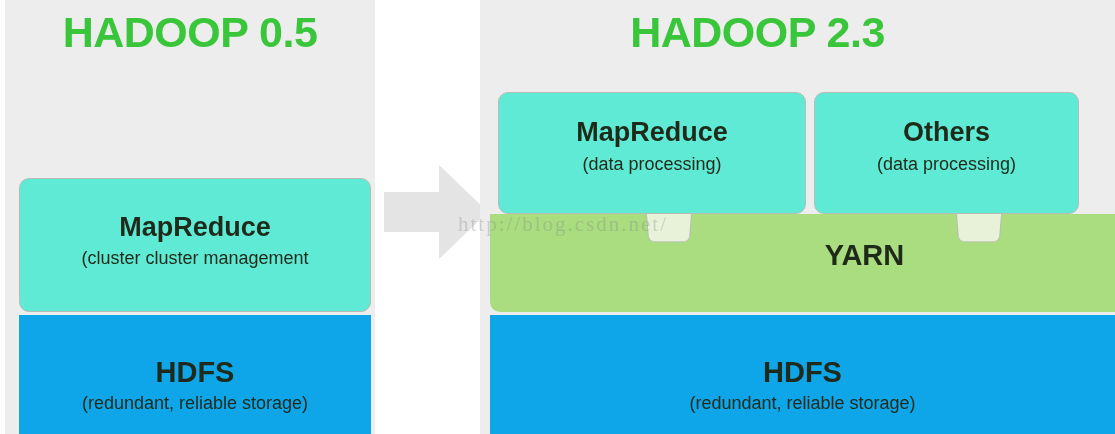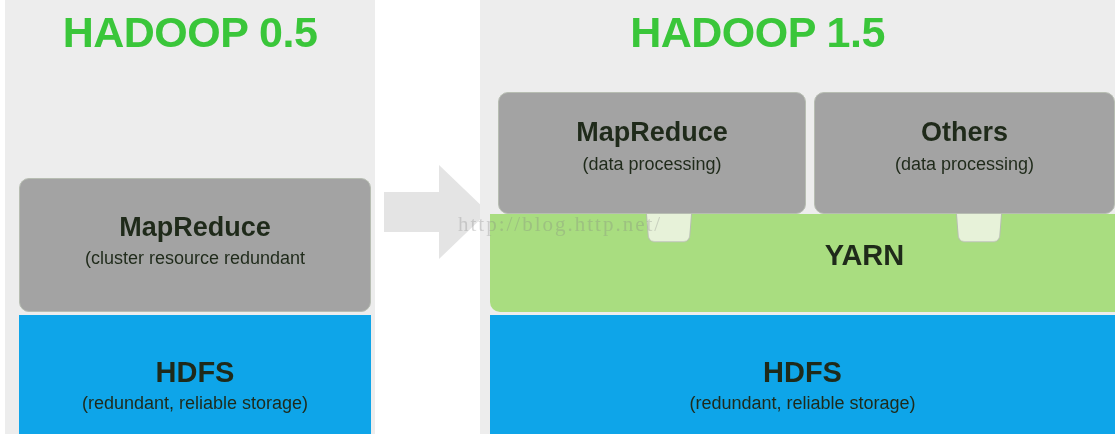--- a/index.html
+++ b/index.html
@@ -207,7 +207,7 @@
   </div>
 
   <div class="panel" id="panel-right">
-    <div class="panel-title">HADOOP 1.5</div>
+    <div class="panel-title">HADOOP 2.3</div>
   </div>
 
   <div class="box box-light" id="right-mapreduce">

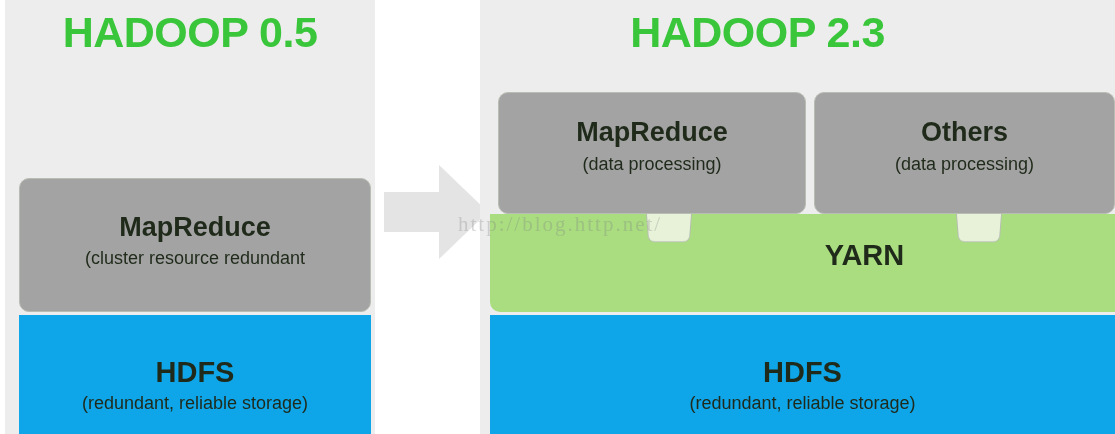--- a/index.html
+++ b/index.html
@@ -63,7 +63,7 @@
   }
 
   .box-light {
-    background: #a3a3a3;
+    background: #5eead4;
     border: 1.5px solid #b7bdb2;
     border-radius: 10px;
   }

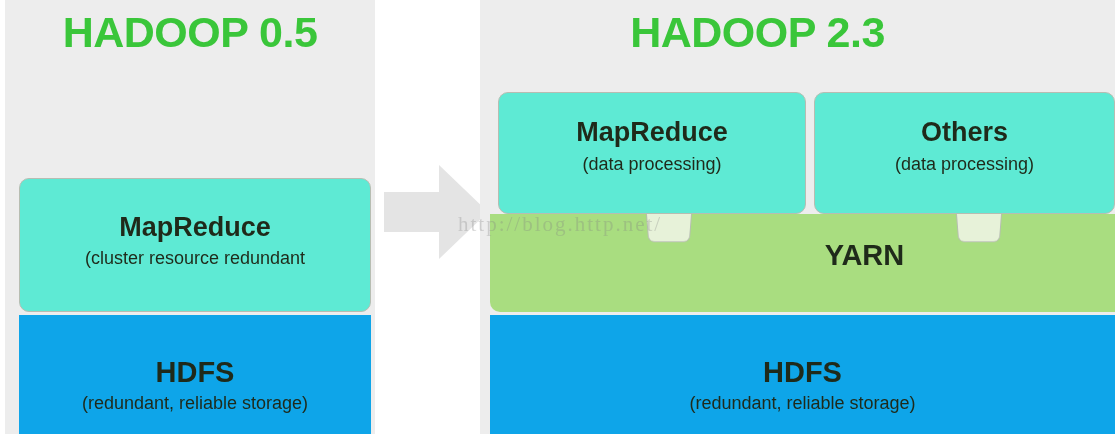--- a/index.html
+++ b/index.html
@@ -119,7 +119,7 @@
   #right-others {
     left: 814px;
     top: 92px;
-    width: 301px;
+    width: 265px;
     height: 122px;
     padding-top: 25px;
   }

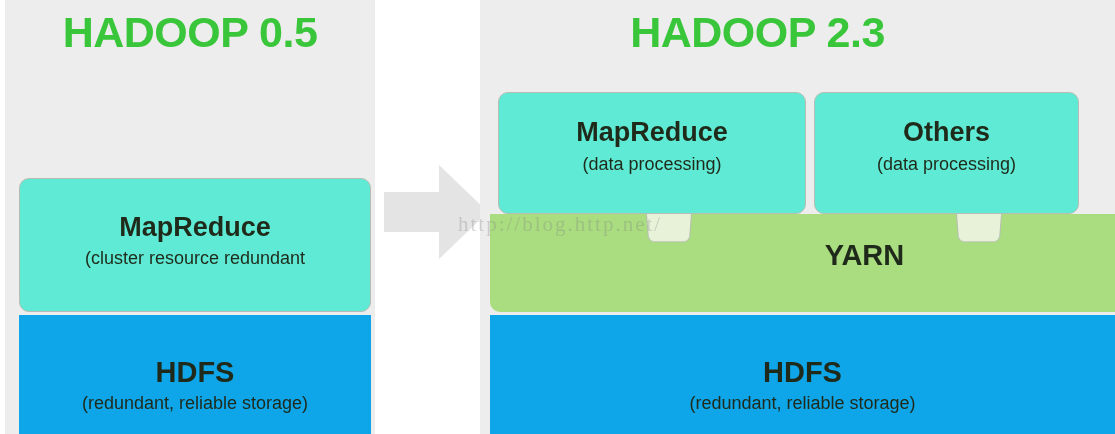--- a/index.html
+++ b/index.html
@@ -231,7 +231,7 @@
     <div class="box-sub">(redundant, reliable storage)</div>
   </div>
 
-  <div id="watermark">http://blog.http.net/</div>
+  <div id="watermark">http://blog.csdn.net/</div>
 
 </div>
 

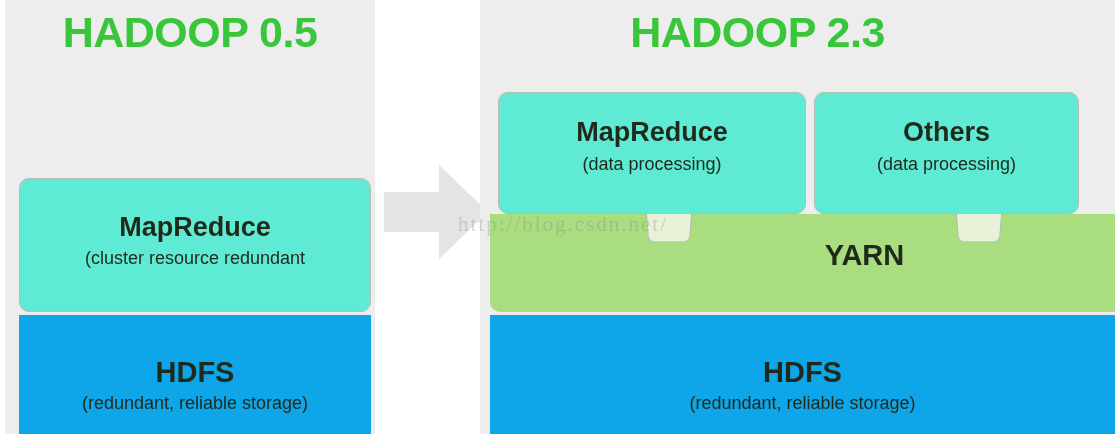--- a/index.html
+++ b/index.html
@@ -190,7 +190,7 @@
 
     <div class="box box-light" id="left-mapreduce">
       <div class="box-title">MapReduce</div>
-      <div class="box-sub">(cluster resource redundant</div>
+      <div class="box-sub">(cluster cluster management</div>
     </div>
 
     <div class="box box-dark" id="left-hdfs">

